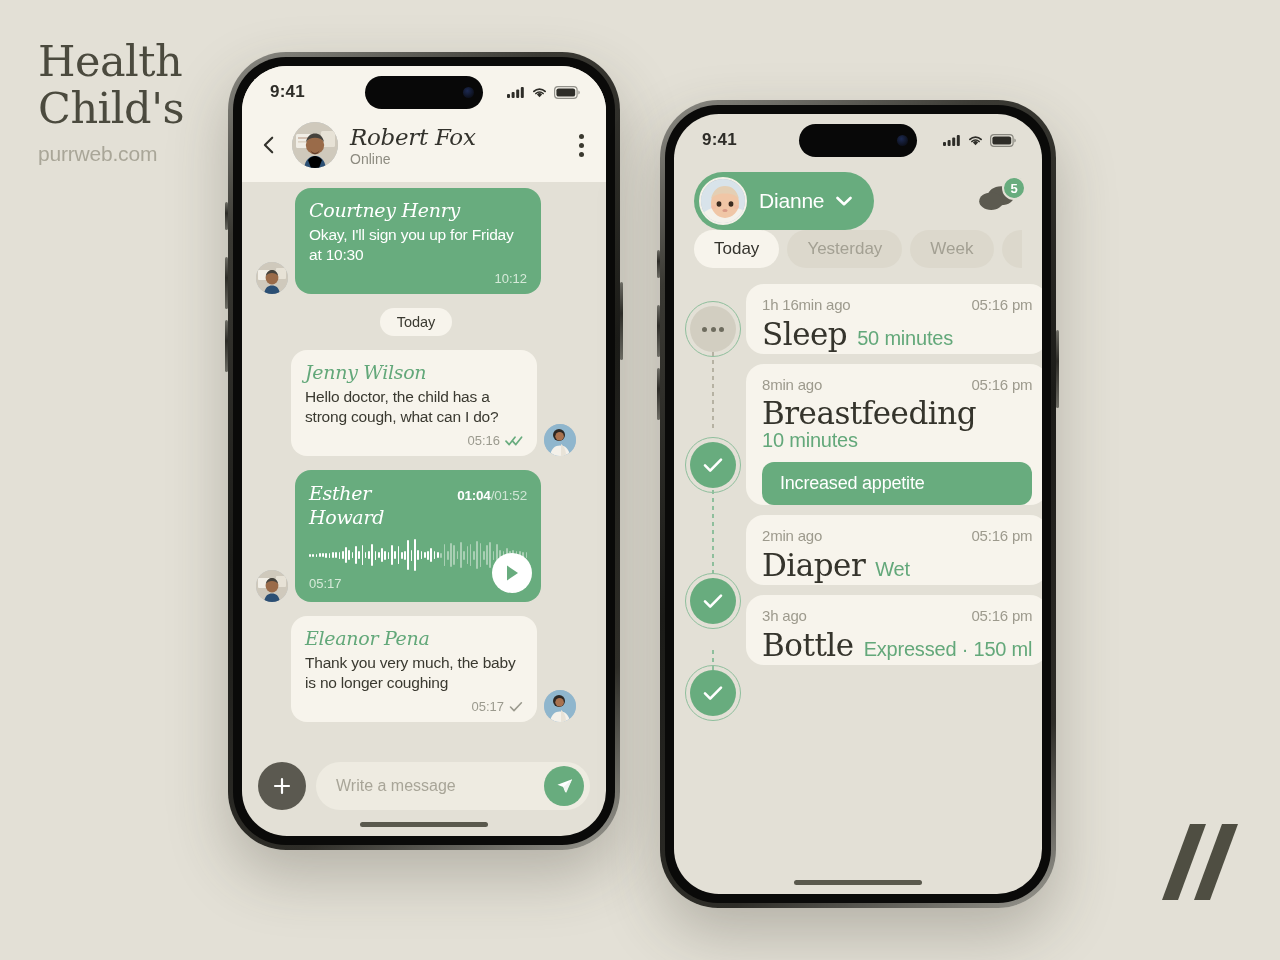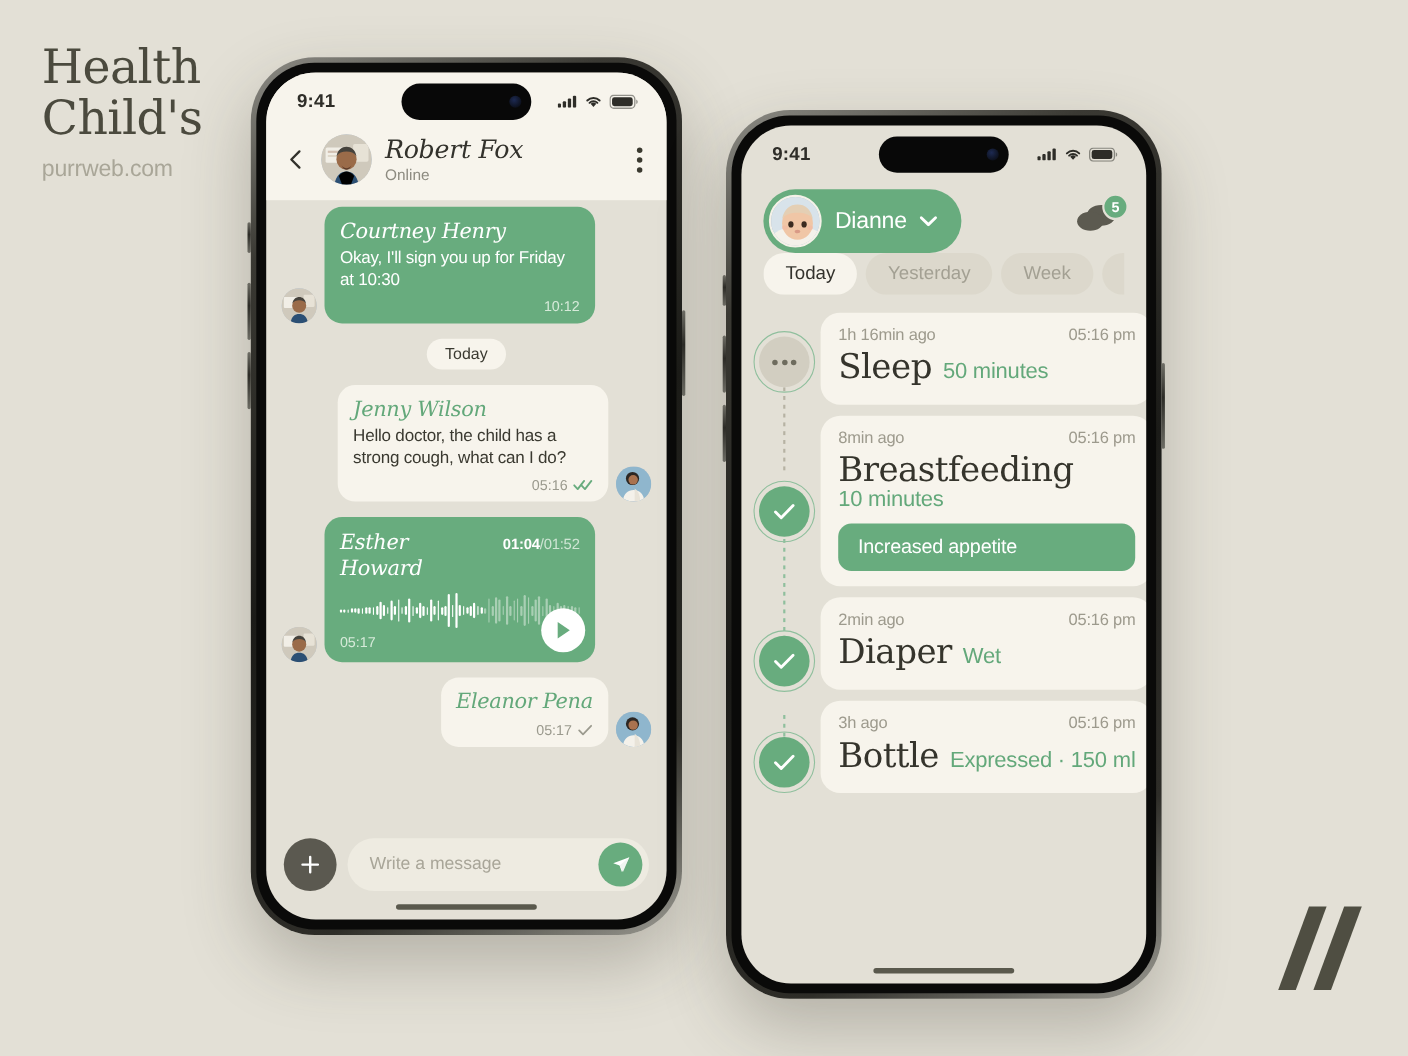--- a/index.html
+++ b/index.html
@@ -98,7 +98,7 @@
   .kebab i { width: 5px; height: 5px; border-radius: 50%; background: #3a392f; display: block; }
 
   .chat-body {
-    flex: 1 1 auto; padding: 6px 0 0 0; position: relative; overflow: hidden;
+    flex: 1 1 auto; padding: 6px 16px 0 0; position: relative; overflow: hidden;
   }
   .msg-row { display: flex; align-items: flex-end; gap: 7px; padding: 0 14px; margin-bottom: 14px; }
   .msg-row.right { justify-content: flex-end; }

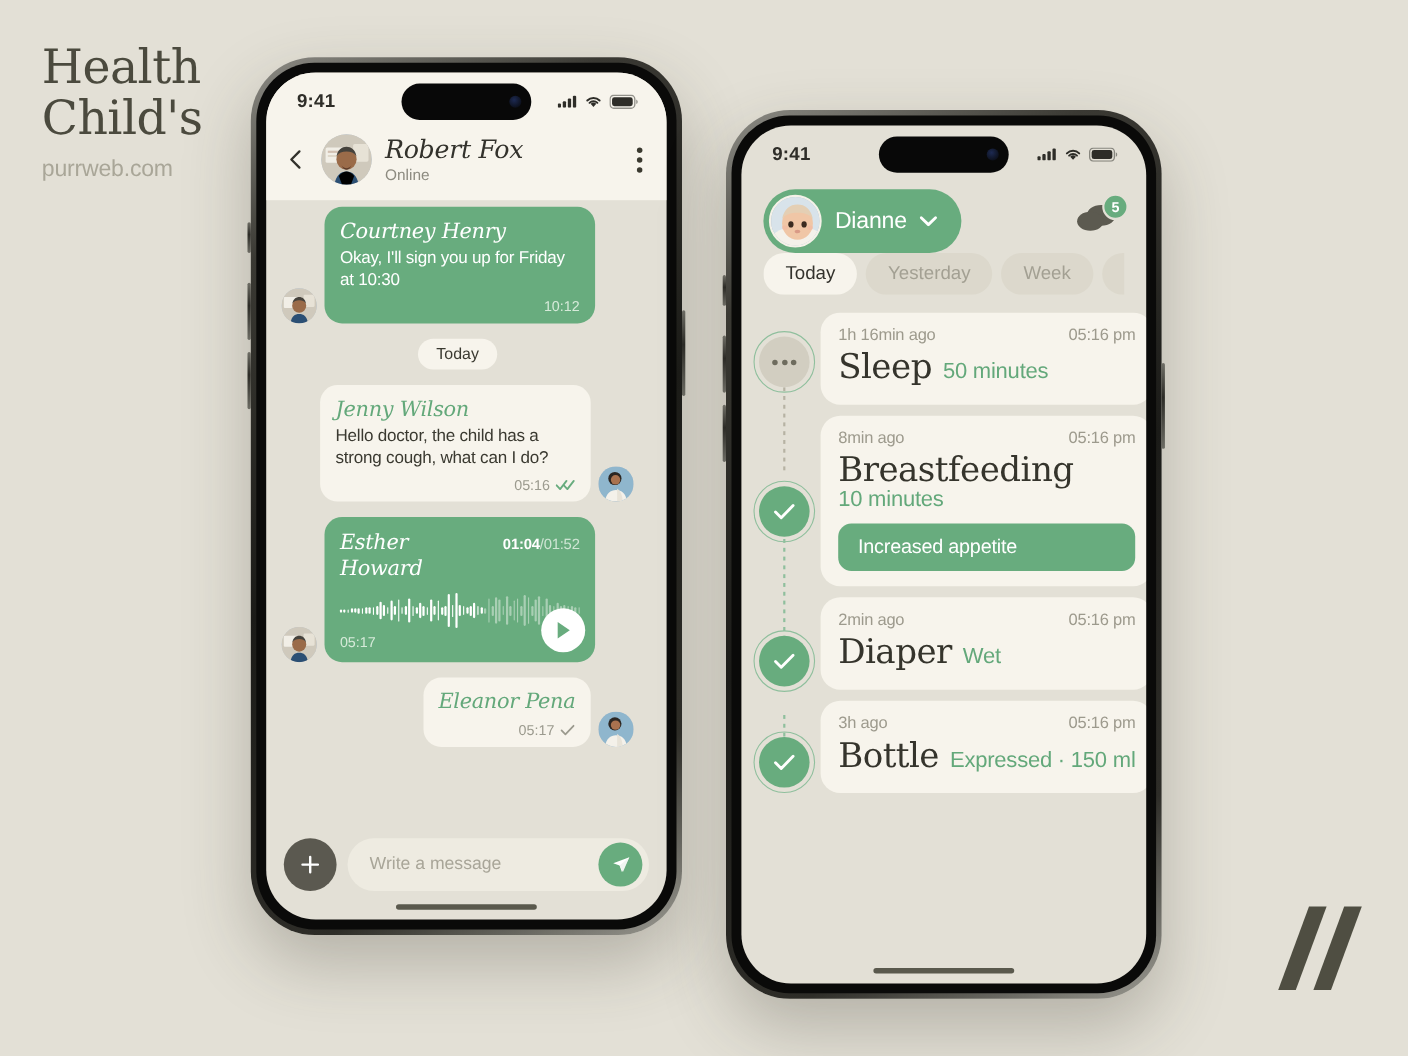--- a/index.html
+++ b/index.html
@@ -217,7 +217,7 @@
   .dashline.gray { background-image: linear-gradient(#B6B2A3 45%, rgba(0,0,0,0) 0%); }
 
   .cards { flex: 1 1 auto; display: flex; flex-direction: column; gap: 10px; }
-  .card { background: #F7F4EC; border-radius: 18px; padding: 12px 16px 14px; }
+  .card { background: #F7F4EC; border-radius: 18px; padding: 12px 16px 0; }
   .card-meta { display: flex; justify-content: space-between; font-size: 15px; color: #9D9A8D; letter-spacing: -.2px; }
   .card-main { display: flex; align-items: baseline; margin-top: 1px; gap: 10px; }
   .card-title {

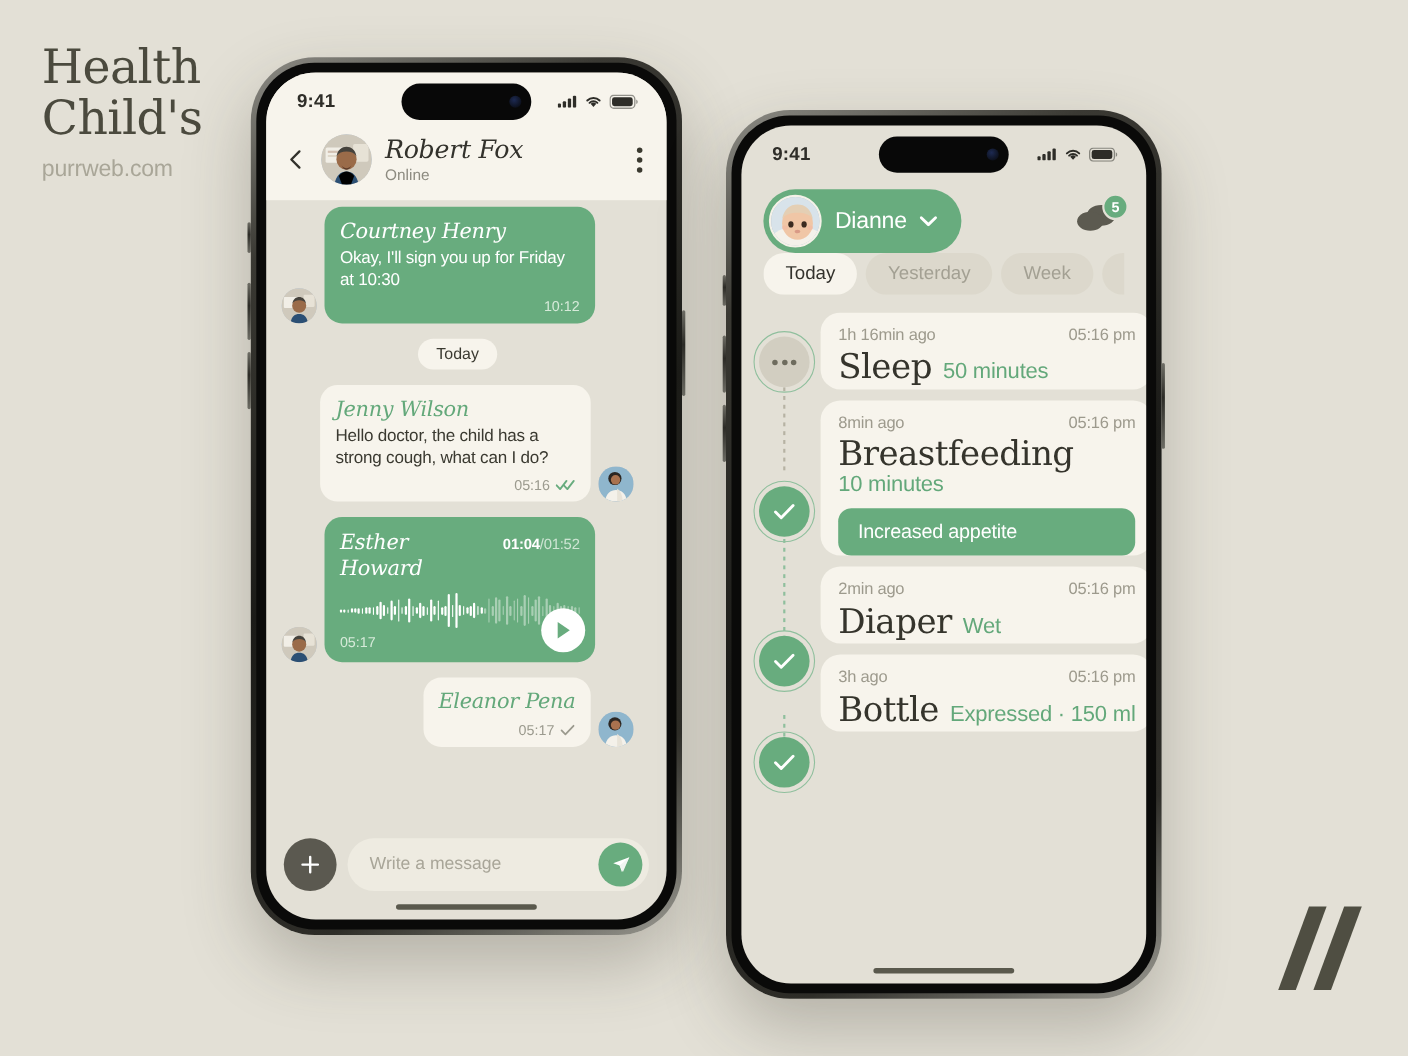--- a/index.html
+++ b/index.html
@@ -463,6 +463,7 @@
           <div class="msg-row right">
             <div class="bubble light">
               <div class="b-name">Eleanor Pena</div>
+              <div class="b-text">Thank you very much, the baby is no longer coughing</div>
               <div class="b-meta rightalign">
                 <span>05:17</span>
                 <svg width="14" height="11" viewBox="0 0 14 11">

